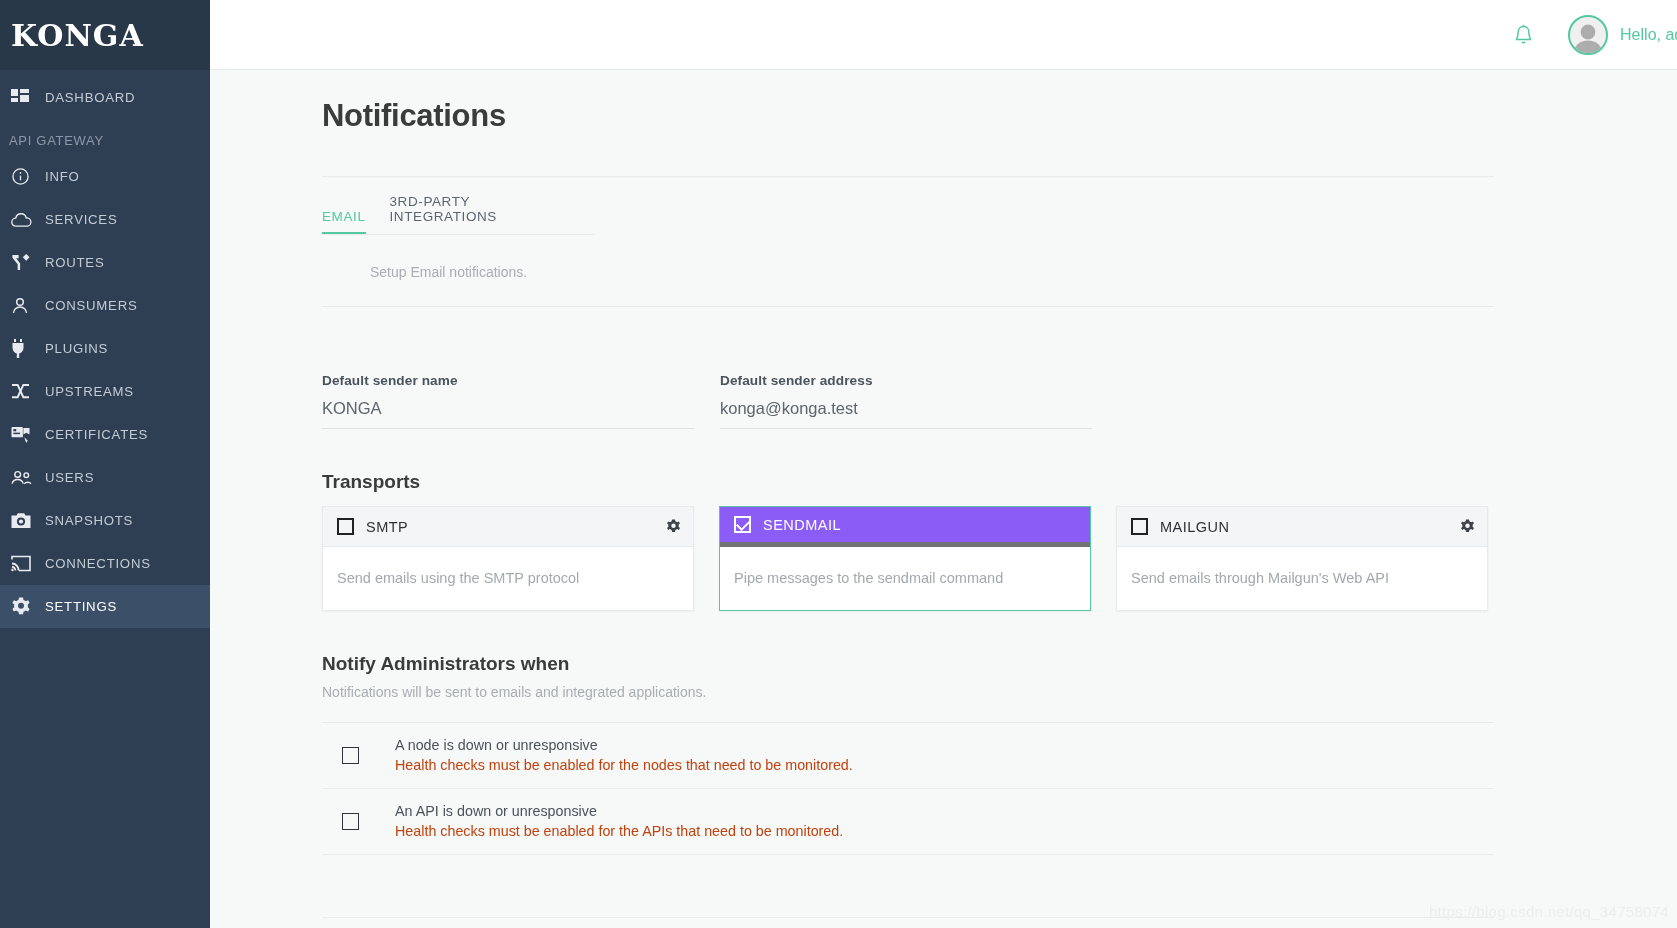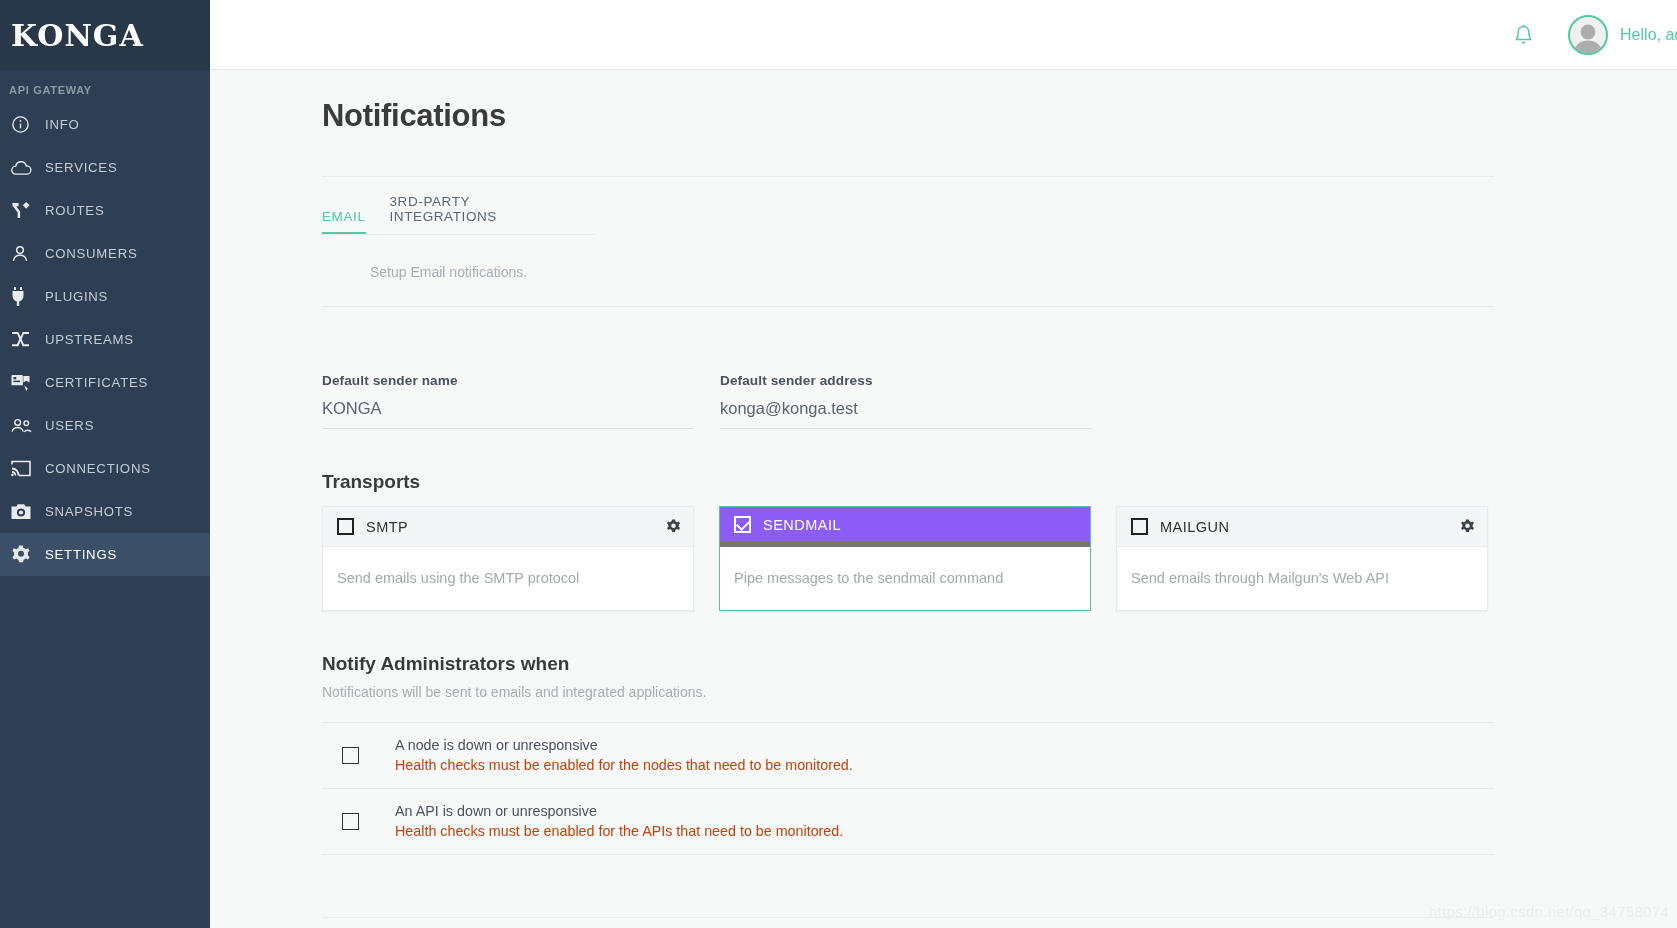--- a/index.html
+++ b/index.html
@@ -336,6 +336,19 @@
       <span id="brand-text">KONGA</span>
     </div>
 
+    <div style="padding-top:6px;">
+      <div class="nav-item">
+        <span class="nav-icon">
+          <svg width="18" height="18" viewBox="0 0 18 18" fill="currentColor">
+            <rect x="0" y="0" width="7" height="7"></rect>
+              <rect x="9" y="0" width="9" height="4"></rect>
+            <rect x="0" y="9" width="7" height="4"></rect>
+              <rect x="9" y="6" width="9" height="7"></rect>
+          </svg>
+        </span>
+        <span class="nav-label">DASHBOARD</span>
+      </div>
+    </div>
 
     <div>
       <div class="nav-section-label">API GATEWAY</div>

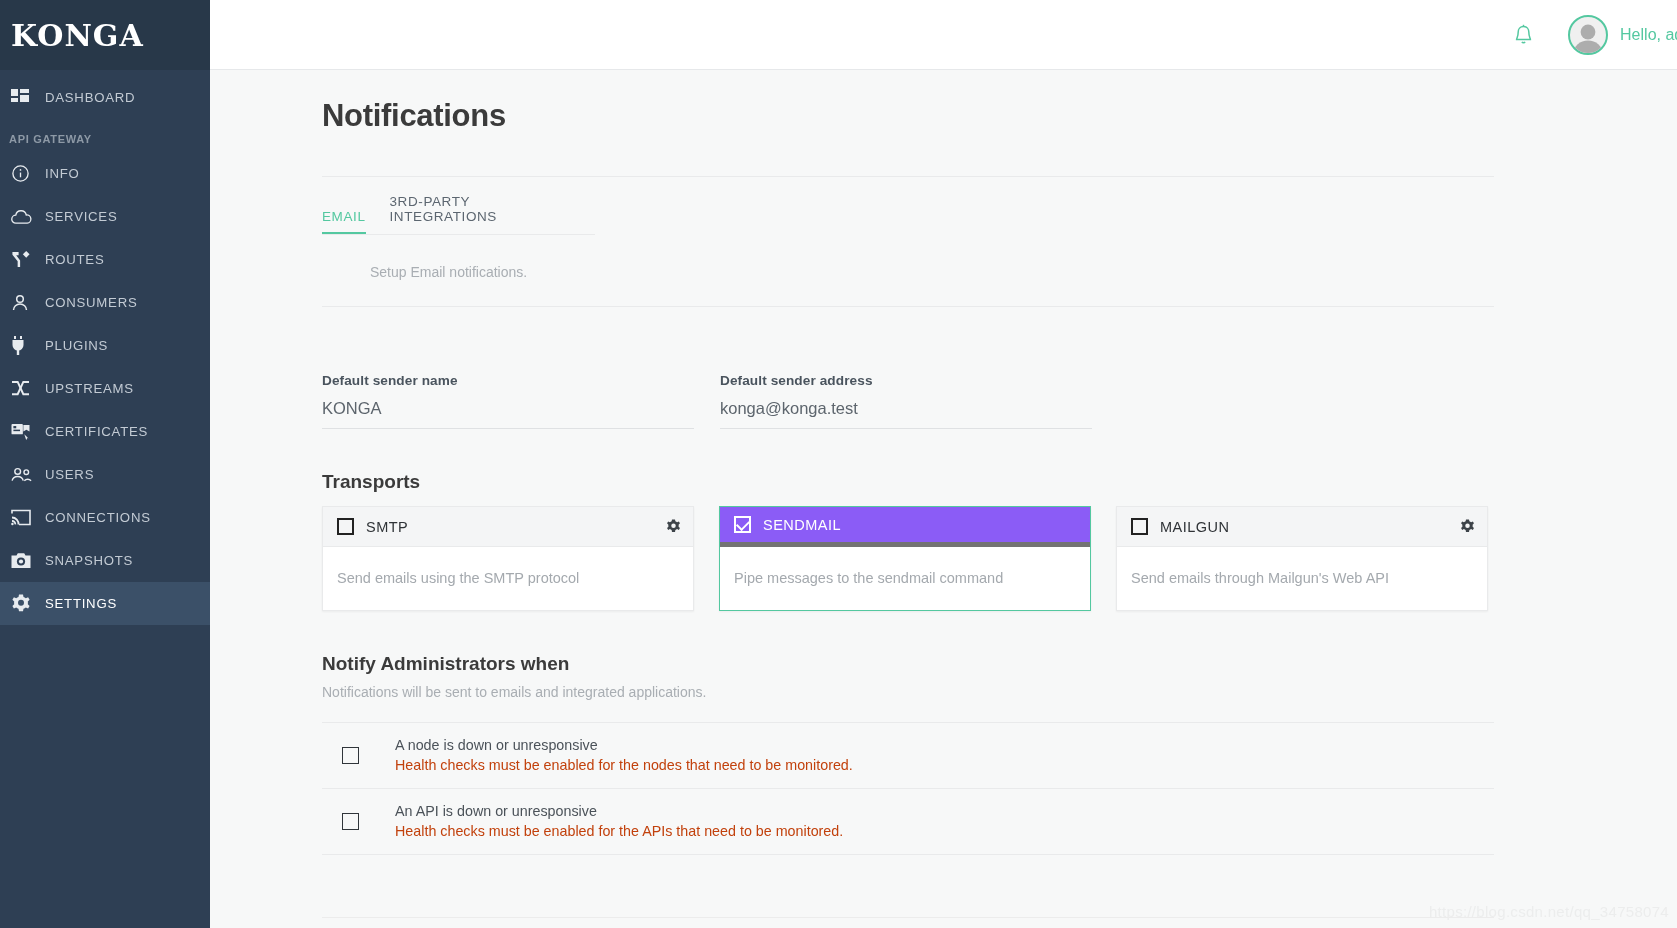--- a/index.html
+++ b/index.html
@@ -45,10 +45,9 @@
 
   .nav-section-label {
     color: #8d99a6;
-    font-size: 11px;
+    font-size: 13px;
     letter-spacing: 0.7px;
     padding: 14px 0 7px 9px;
-    font-weight: bold;
   }
 
   .nav-item {

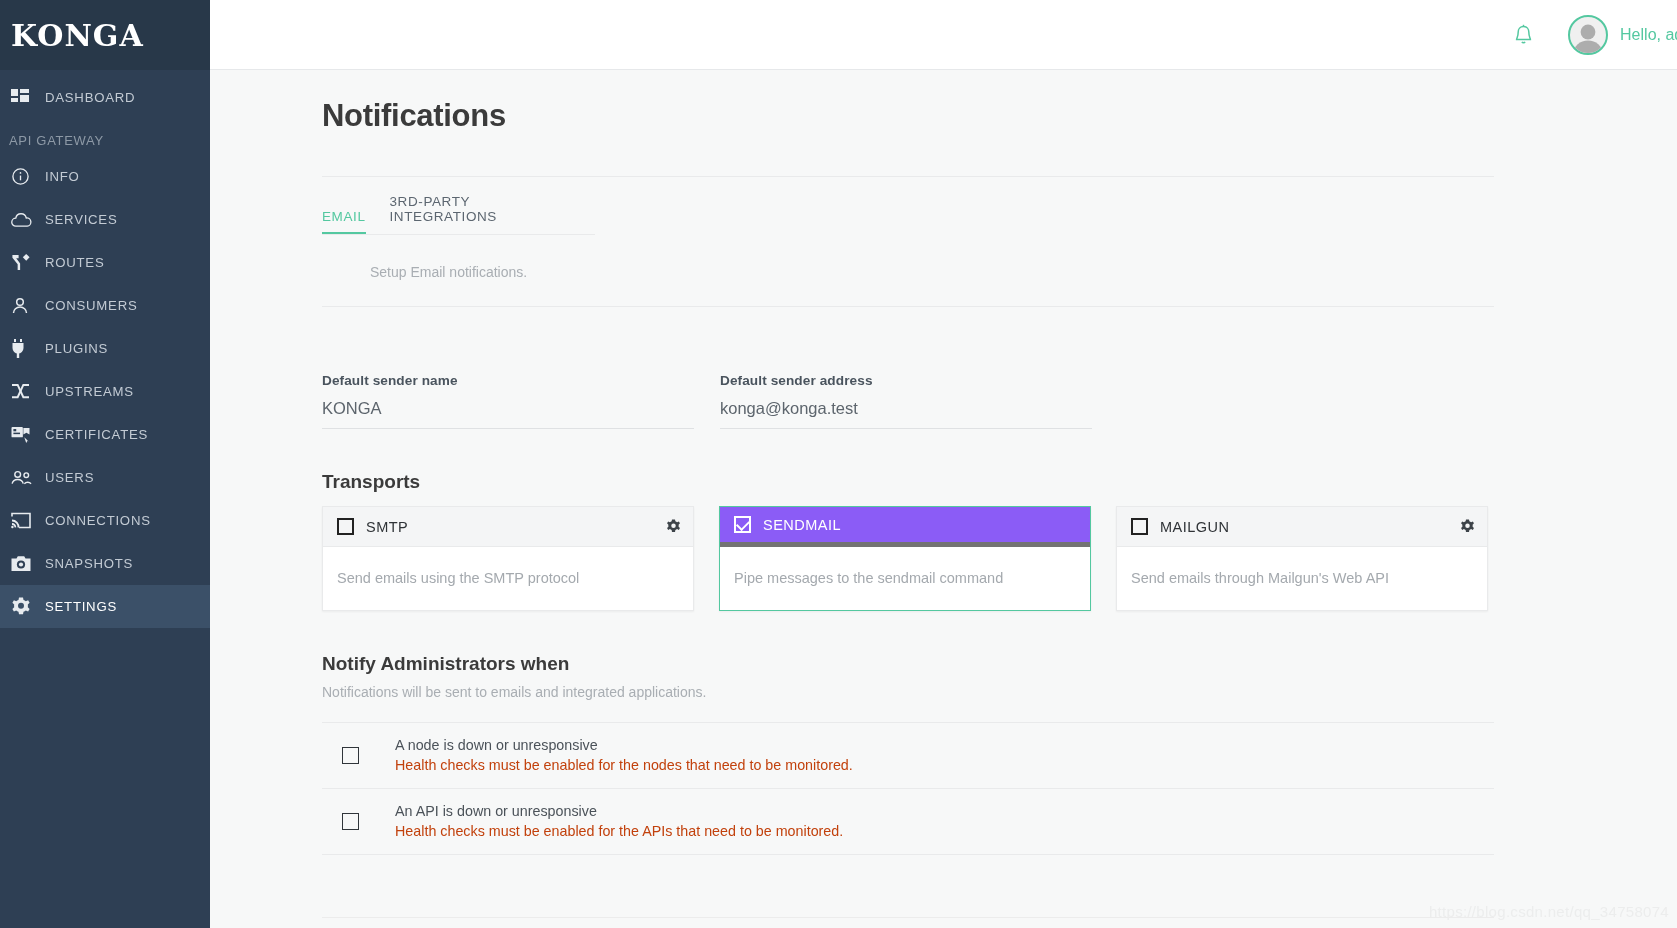--- a/index.html
+++ b/index.html
@@ -443,6 +443,17 @@
 
       <div class="nav-item">
         <span class="nav-icon">
+          <svg width="20" height="17" viewBox="0 0 20 17" fill="currentColor">
+            <path d="M0.5 3.5 H5.5 L6.8 1.2 H13.2 L14.5 3.5 H19.5 V16 H0.5 Z"></path>
+            <circle cx="10" cy="9.5" r="4.1" fill="#2e3f54"></circle>
+            <circle cx="10" cy="9.5" r="2.1" fill="currentColor"></circle>
+          </svg>
+        </span>
+        <span class="nav-label">SNAPSHOTS</span>
+      </div>
+
+      <div class="nav-item">
+        <span class="nav-icon">
           <svg width="20" height="17" viewBox="0 0 20 17" fill="none" stroke="currentColor" stroke-width="1.6">
             <path d="M1 4.5 V1.5 H19 V15.5 H8"></path>
             <path d="M1 8.5 A6.5 6.5 0 0 1 7.5 15.5" stroke-width="1.8"></path>
@@ -451,17 +462,6 @@
           </svg>
         </span>
         <span class="nav-label">CONNECTIONS</span>
-      </div>
-
-      <div class="nav-item">
-        <span class="nav-icon">
-          <svg width="20" height="17" viewBox="0 0 20 17" fill="currentColor">
-            <path d="M0.5 3.5 H5.5 L6.8 1.2 H13.2 L14.5 3.5 H19.5 V16 H0.5 Z"></path>
-            <circle cx="10" cy="9.5" r="4.1" fill="#2e3f54"></circle>
-            <circle cx="10" cy="9.5" r="2.1" fill="currentColor"></circle>
-          </svg>
-        </span>
-        <span class="nav-label">SNAPSHOTS</span>
       </div>
 
       <div class="nav-item active">

